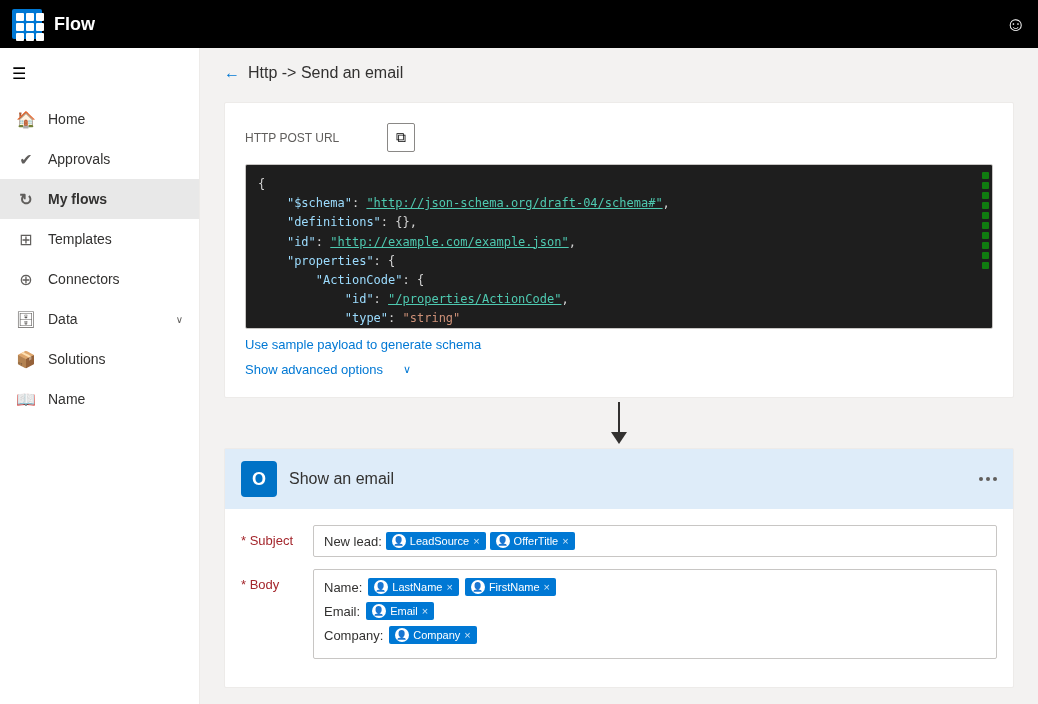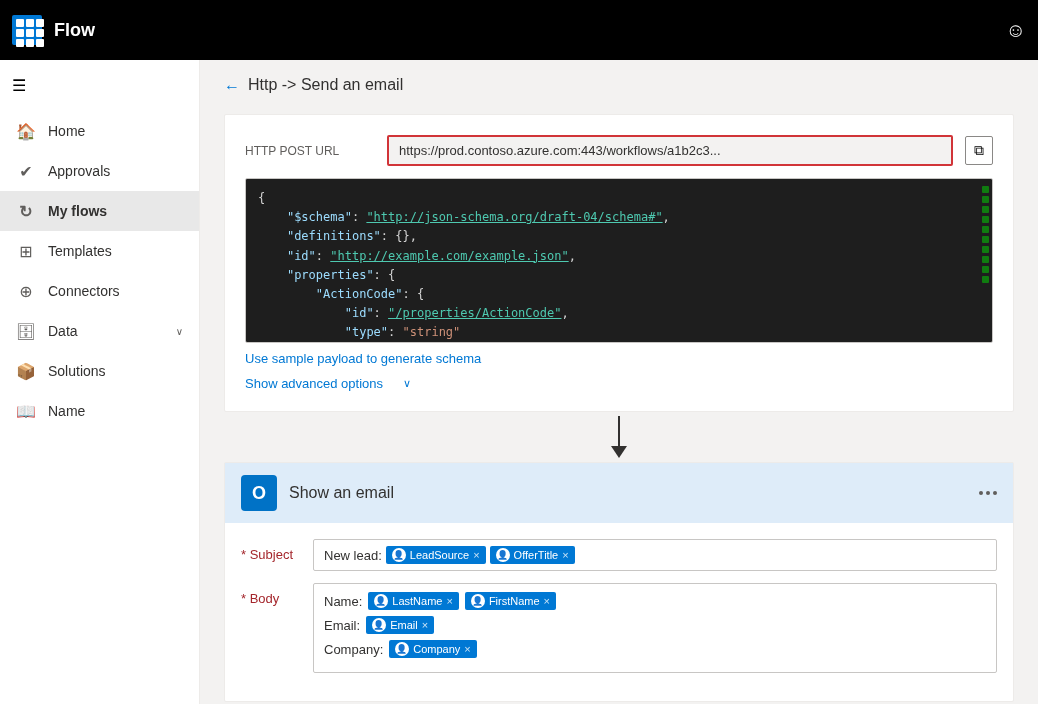--- a/index.html
+++ b/index.html
@@ -9,7 +9,7 @@
     .top-nav {
       background: #000;
       color: #fff;
-      height: 60px;
+      height: 48px;
       display: flex;
       align-items: center;
       padding: 0 12px;

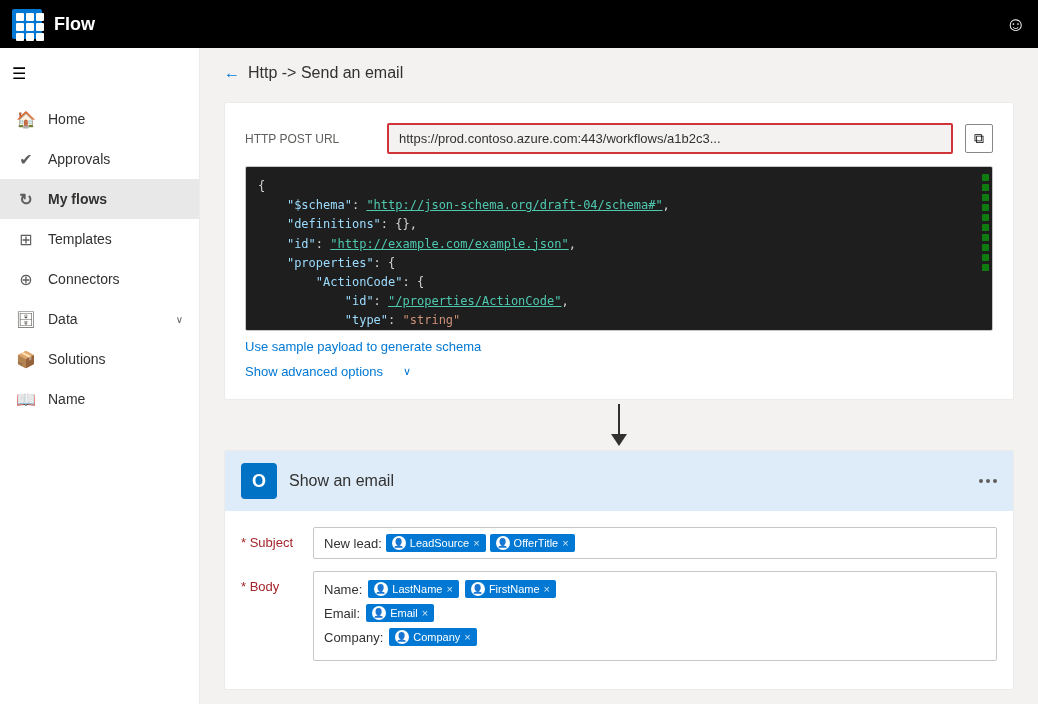--- a/index.html
+++ b/index.html
@@ -430,7 +430,6 @@
     <div class="card">
       <div class="field-row">
         <span class="field-label">HTTP POST URL</span>
-        <div class="url-box">https://prod.contoso.azure.com:443/workflows/a1b2c3...</div>
         <button class="copy-btn">
           <span class="copy-icon">⧉</span>
         </button>

